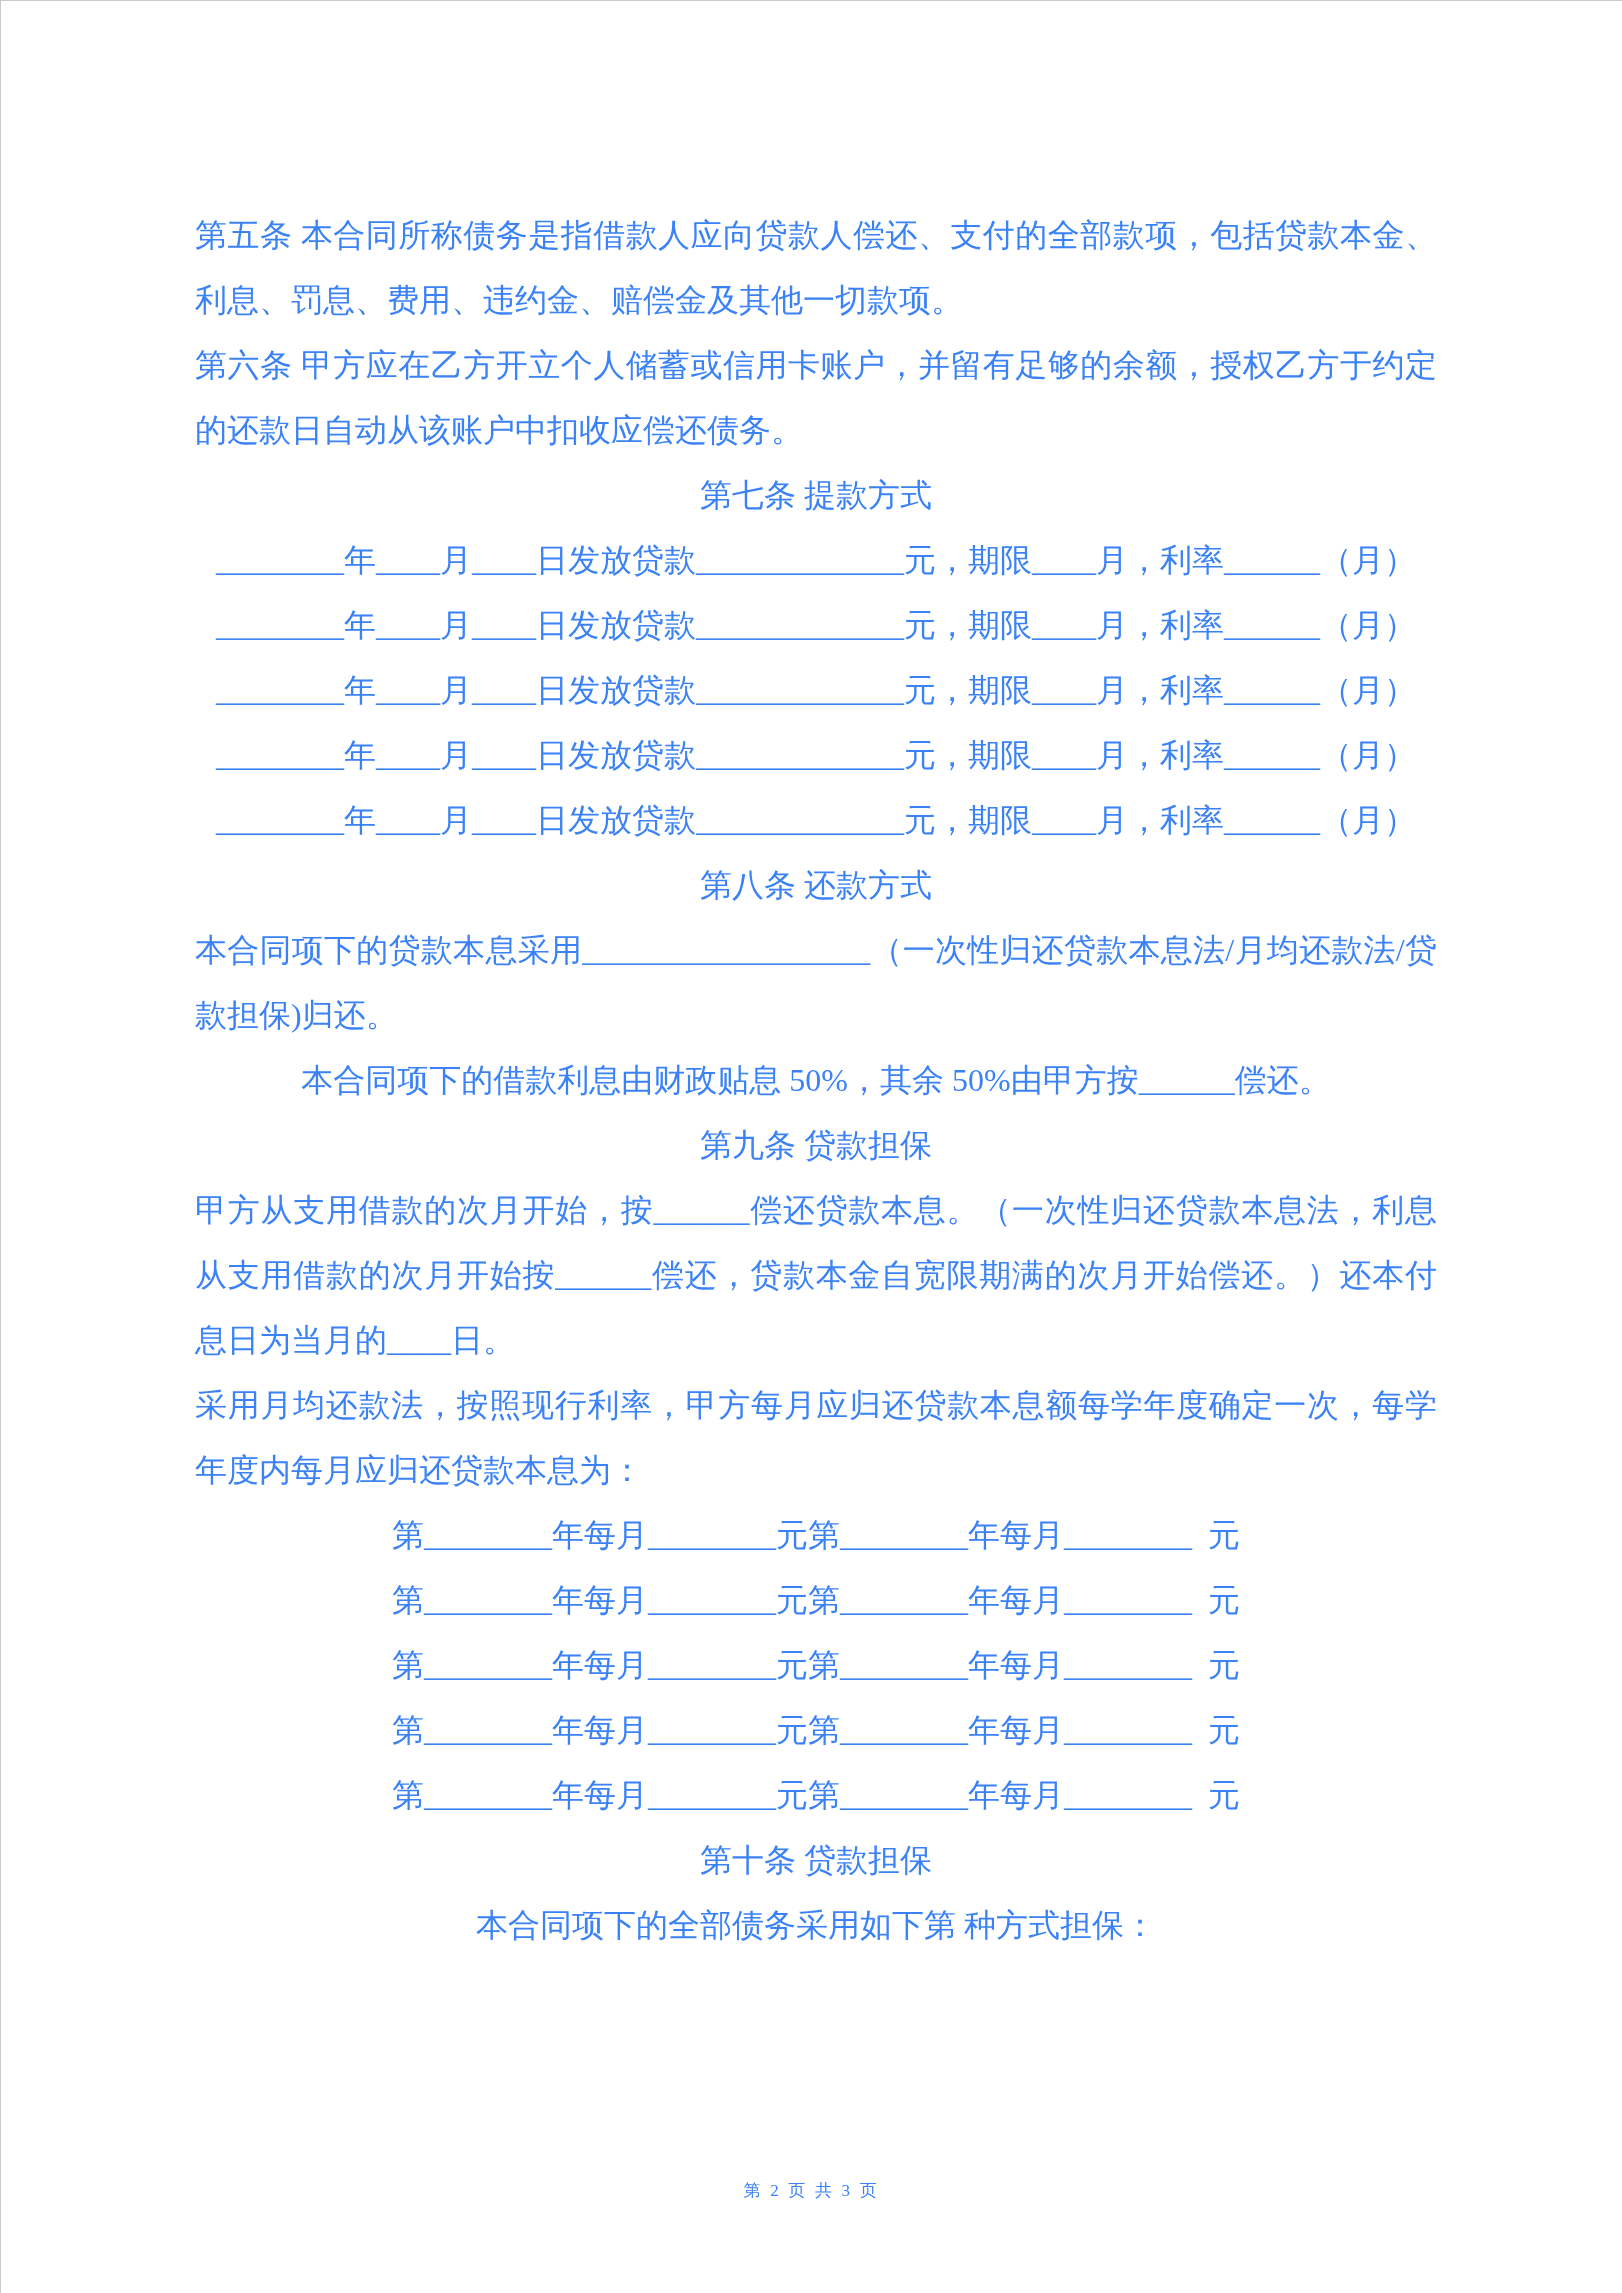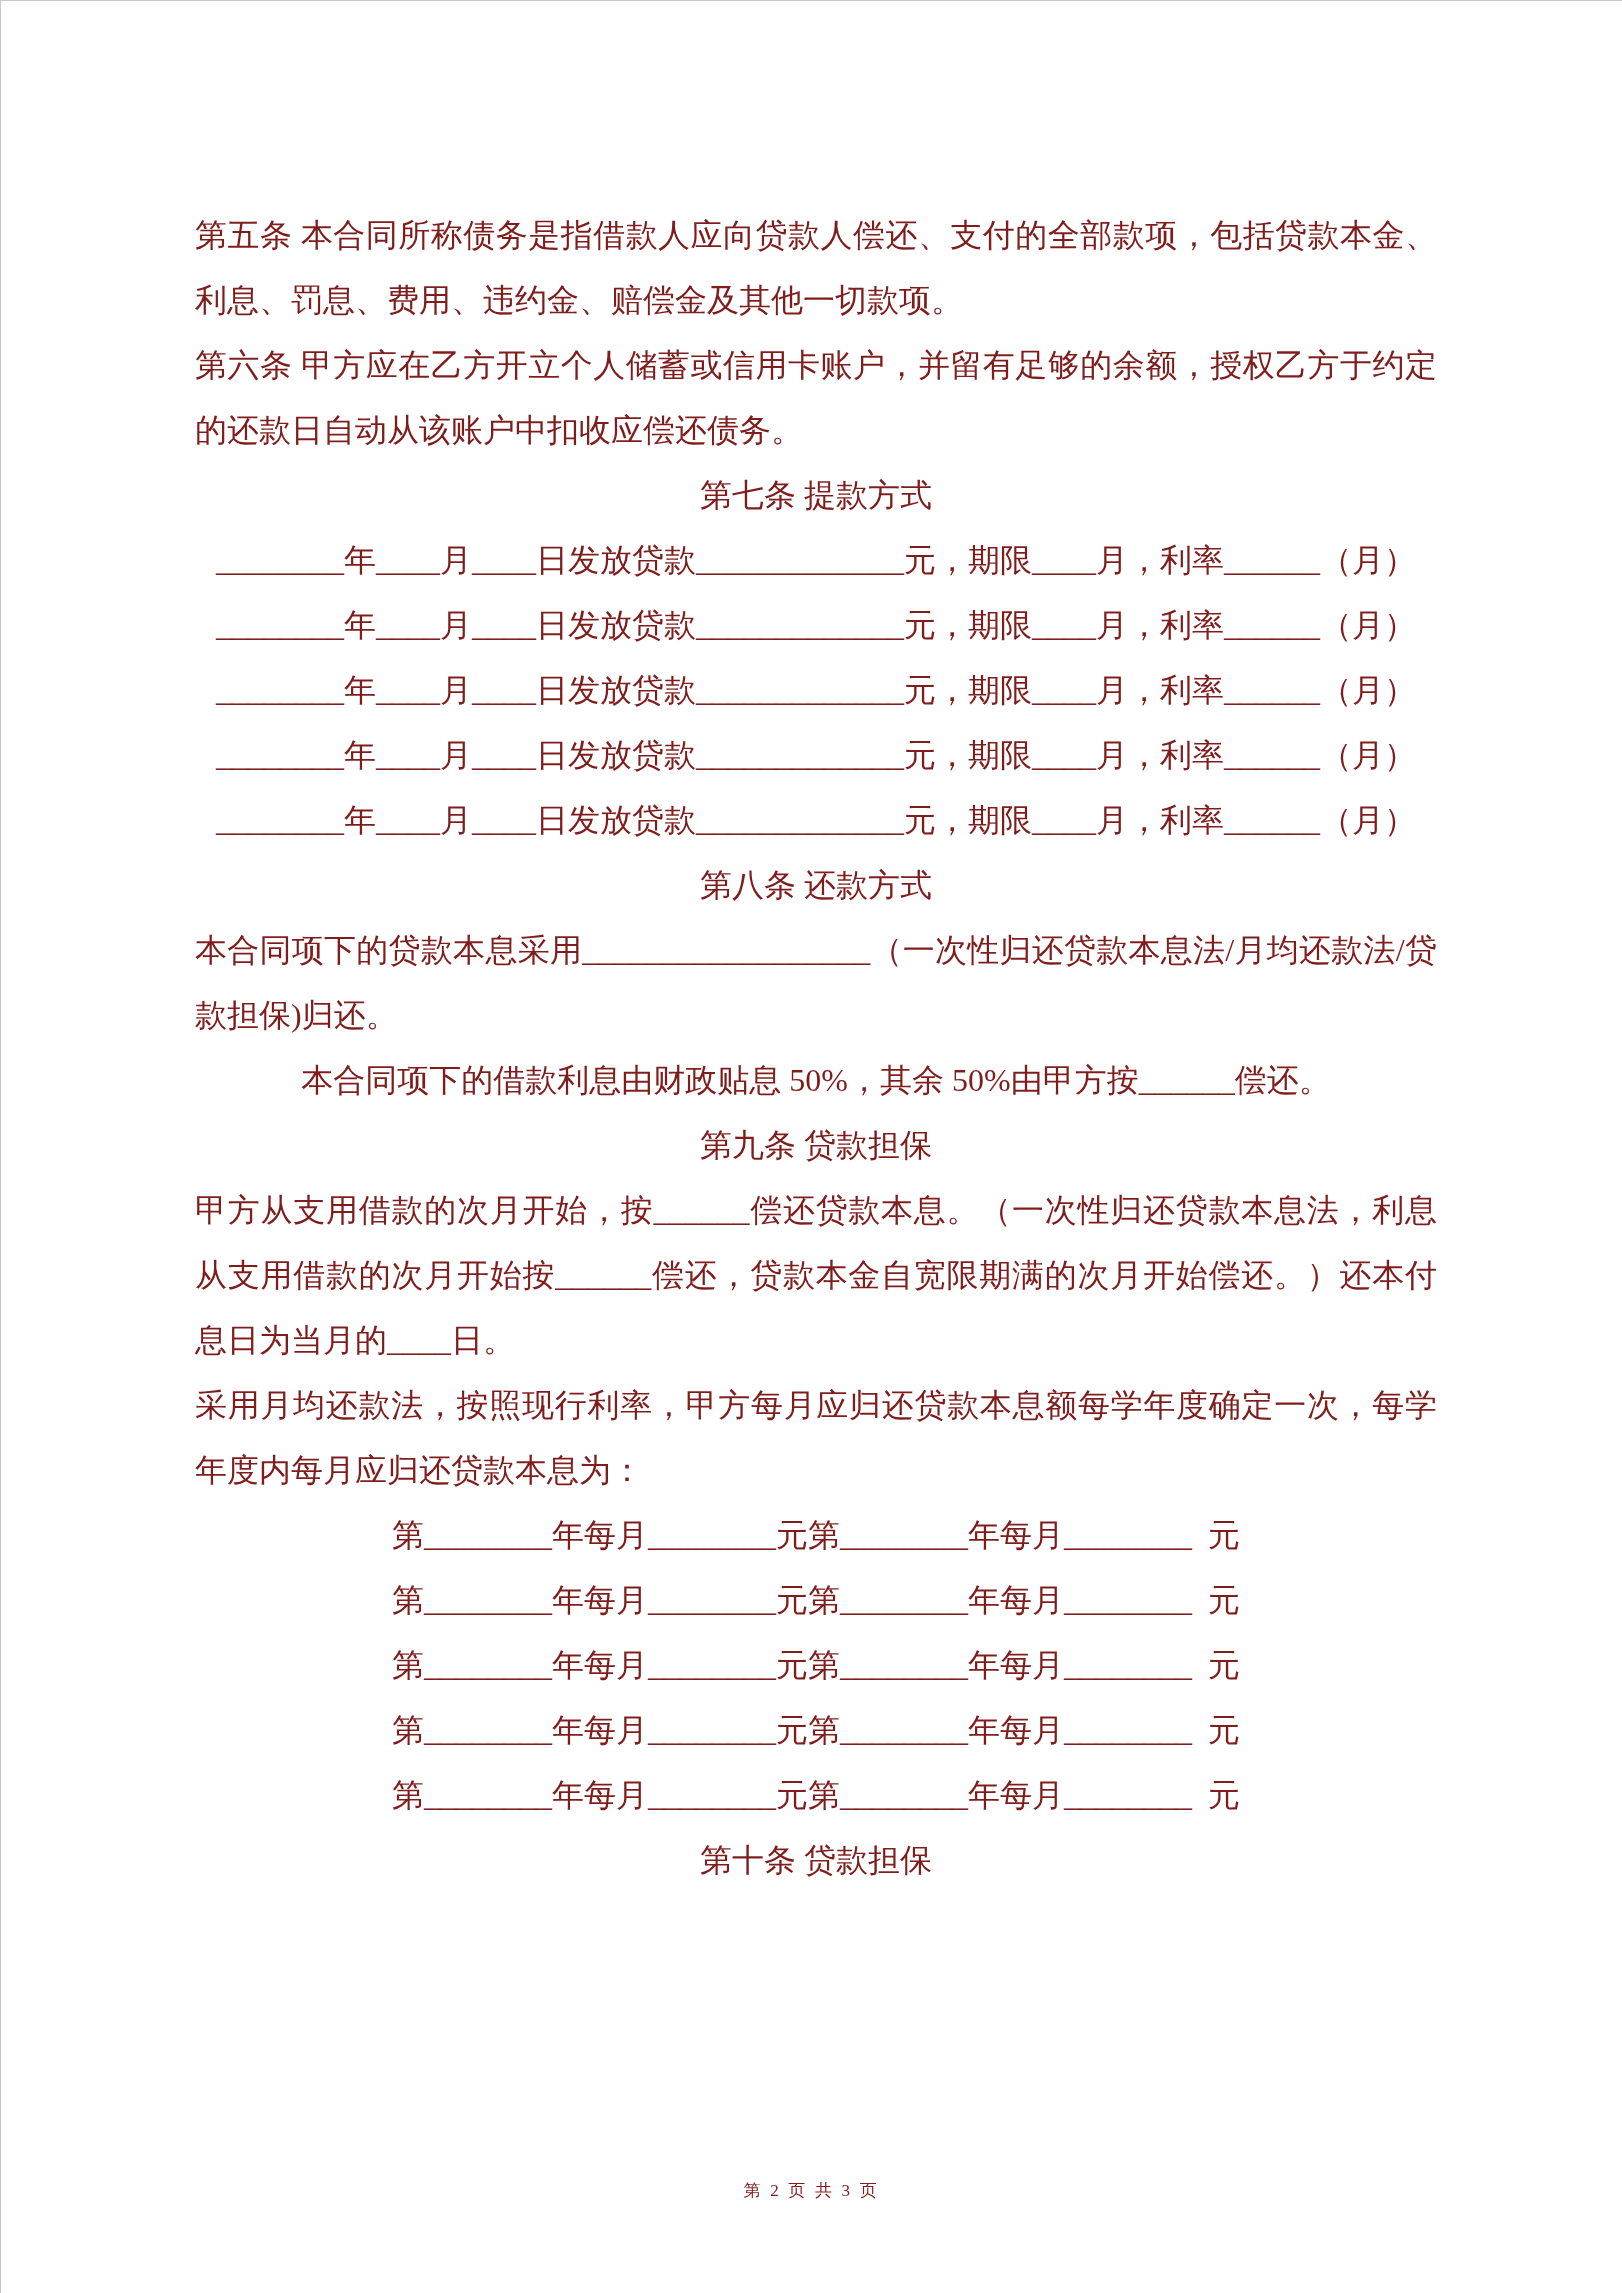--- a/index.html
+++ b/index.html
@@ -18,7 +18,7 @@
     font-family: "Liberation Serif", "DejaVu Serif", serif;
     font-size: 32px;
     line-height: 65px;
-    color: #7f1d1d;
+    color: #3b82f6;
     overflow: hidden;
   }
   .para {

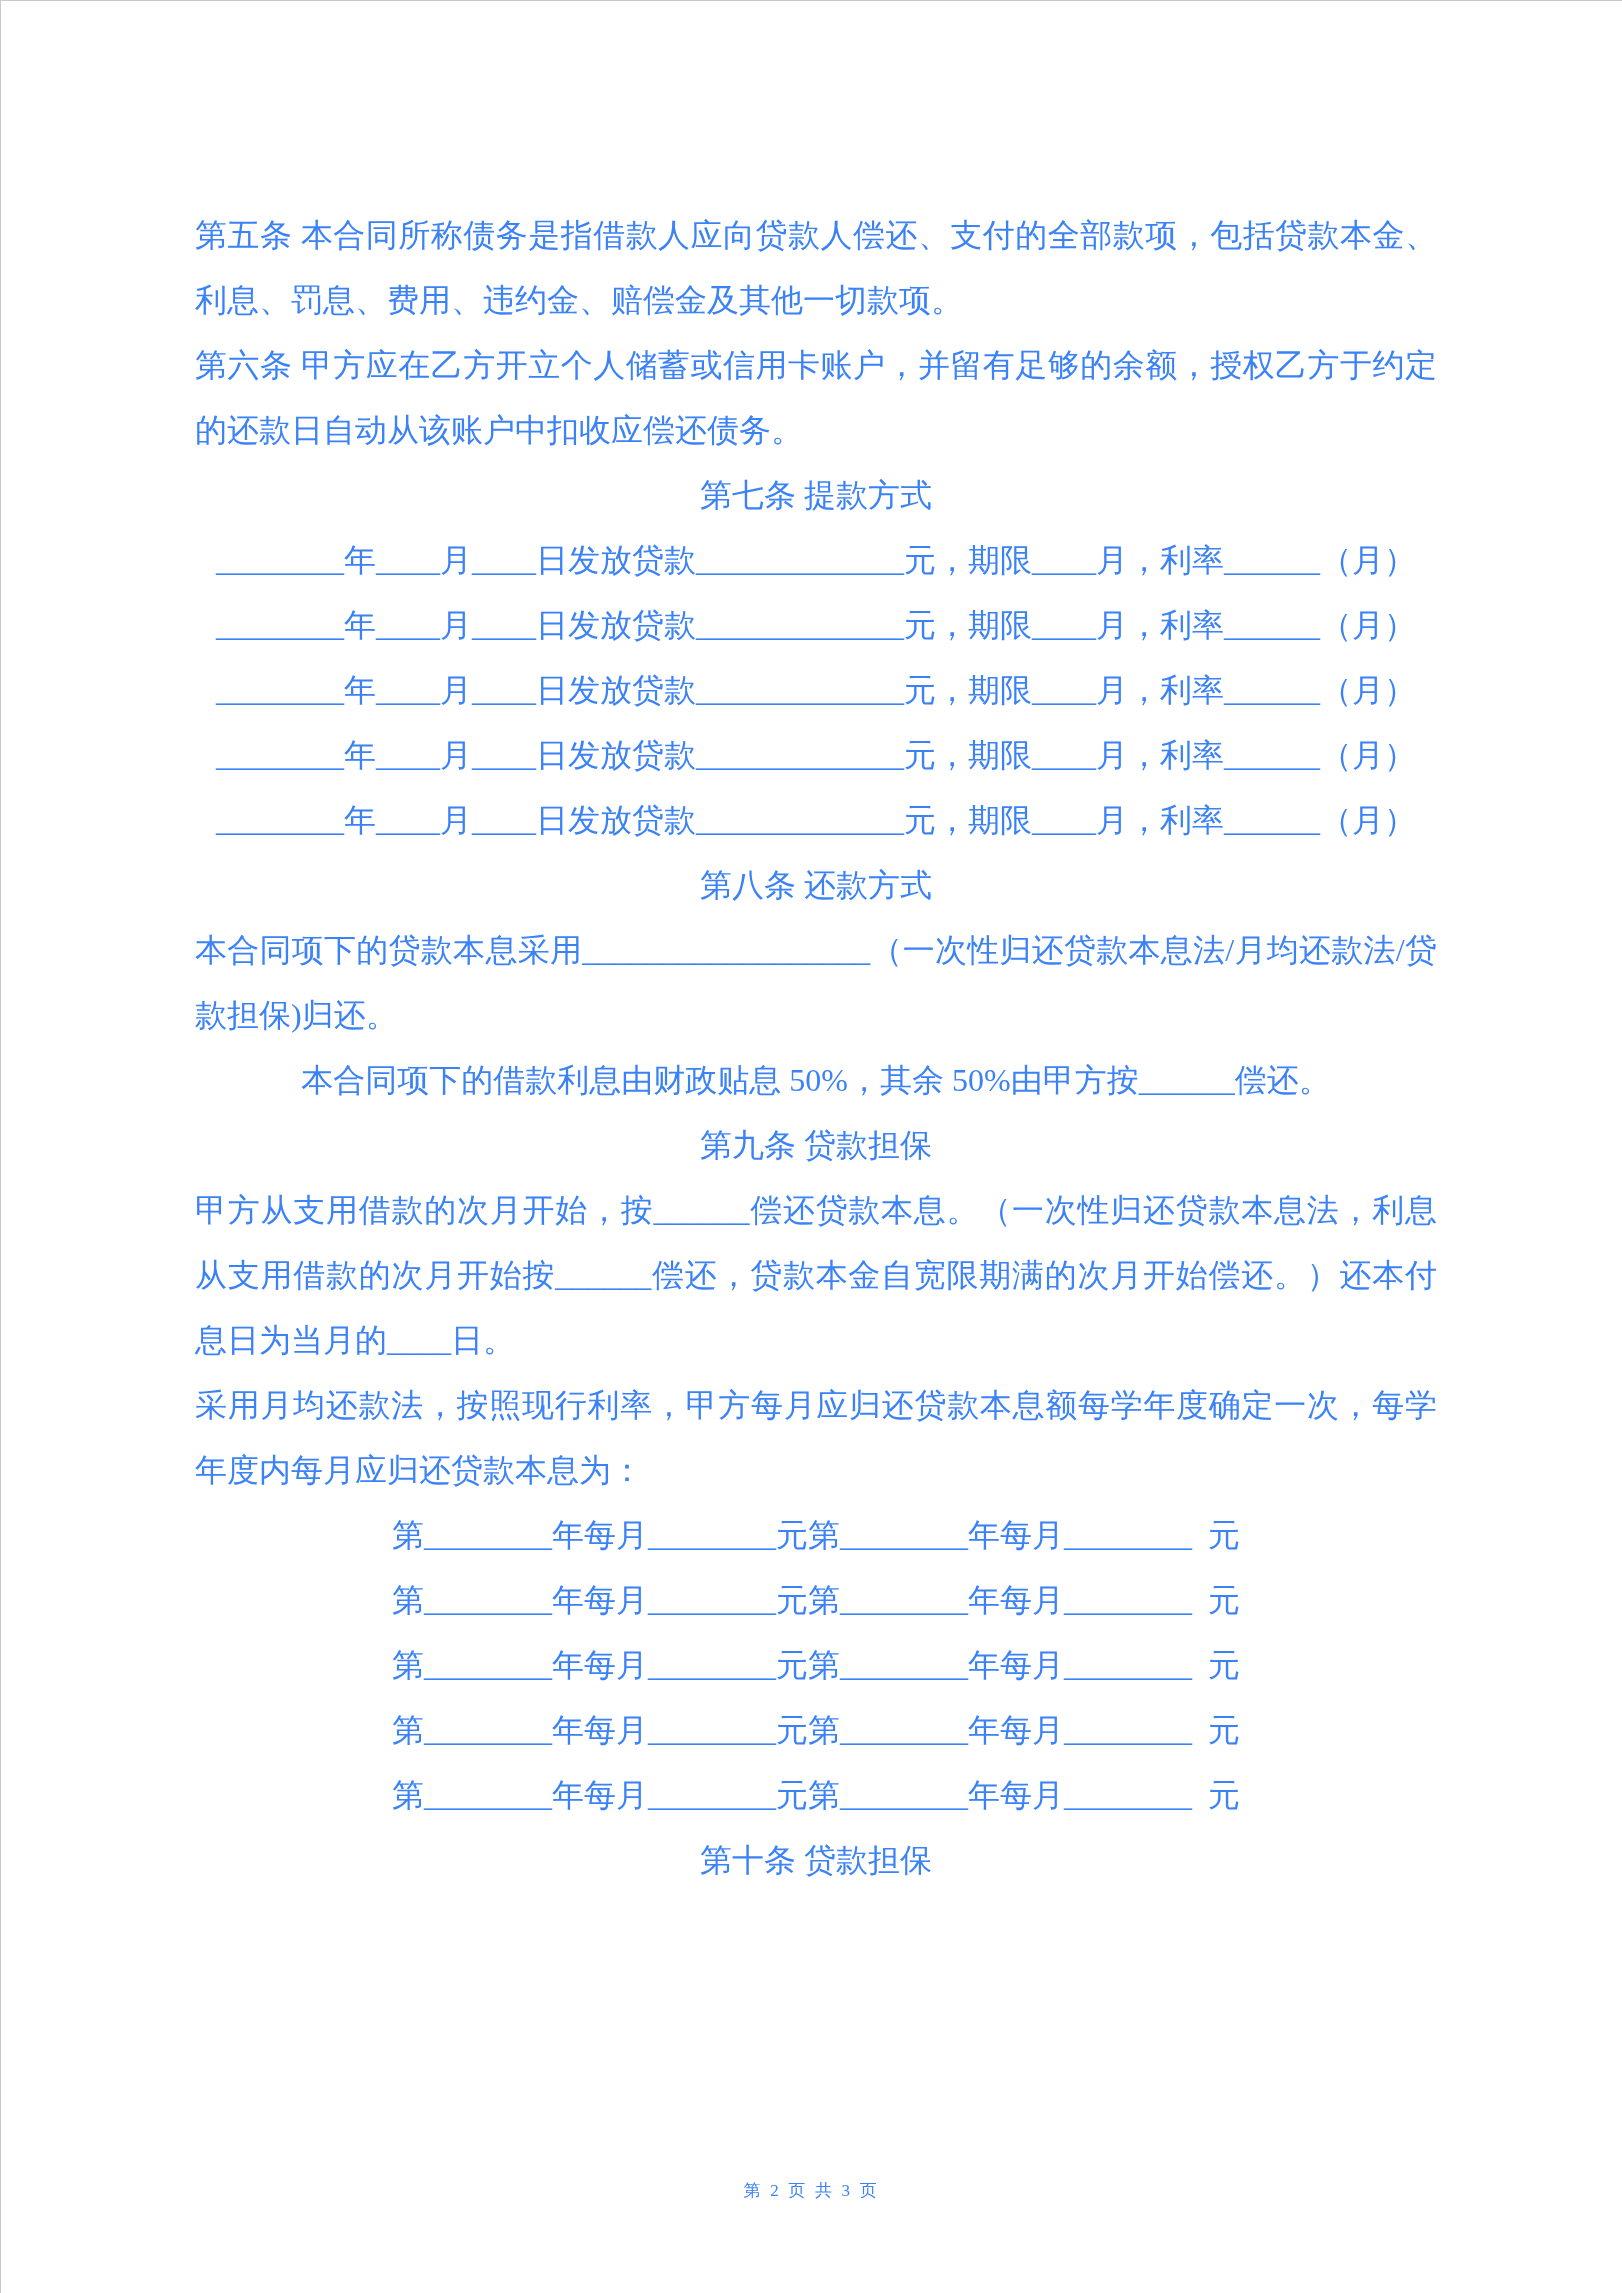--- a/index.html
+++ b/index.html
@@ -87,6 +87,7 @@
 
   <p class="heading">第十条 贷款担保</p>
 
+  <p class="line">本合同项下的全部债务采用如下第 种方式担保：</p>
 
   <div class="footer">第 2 页 共 3 页</div>
 

